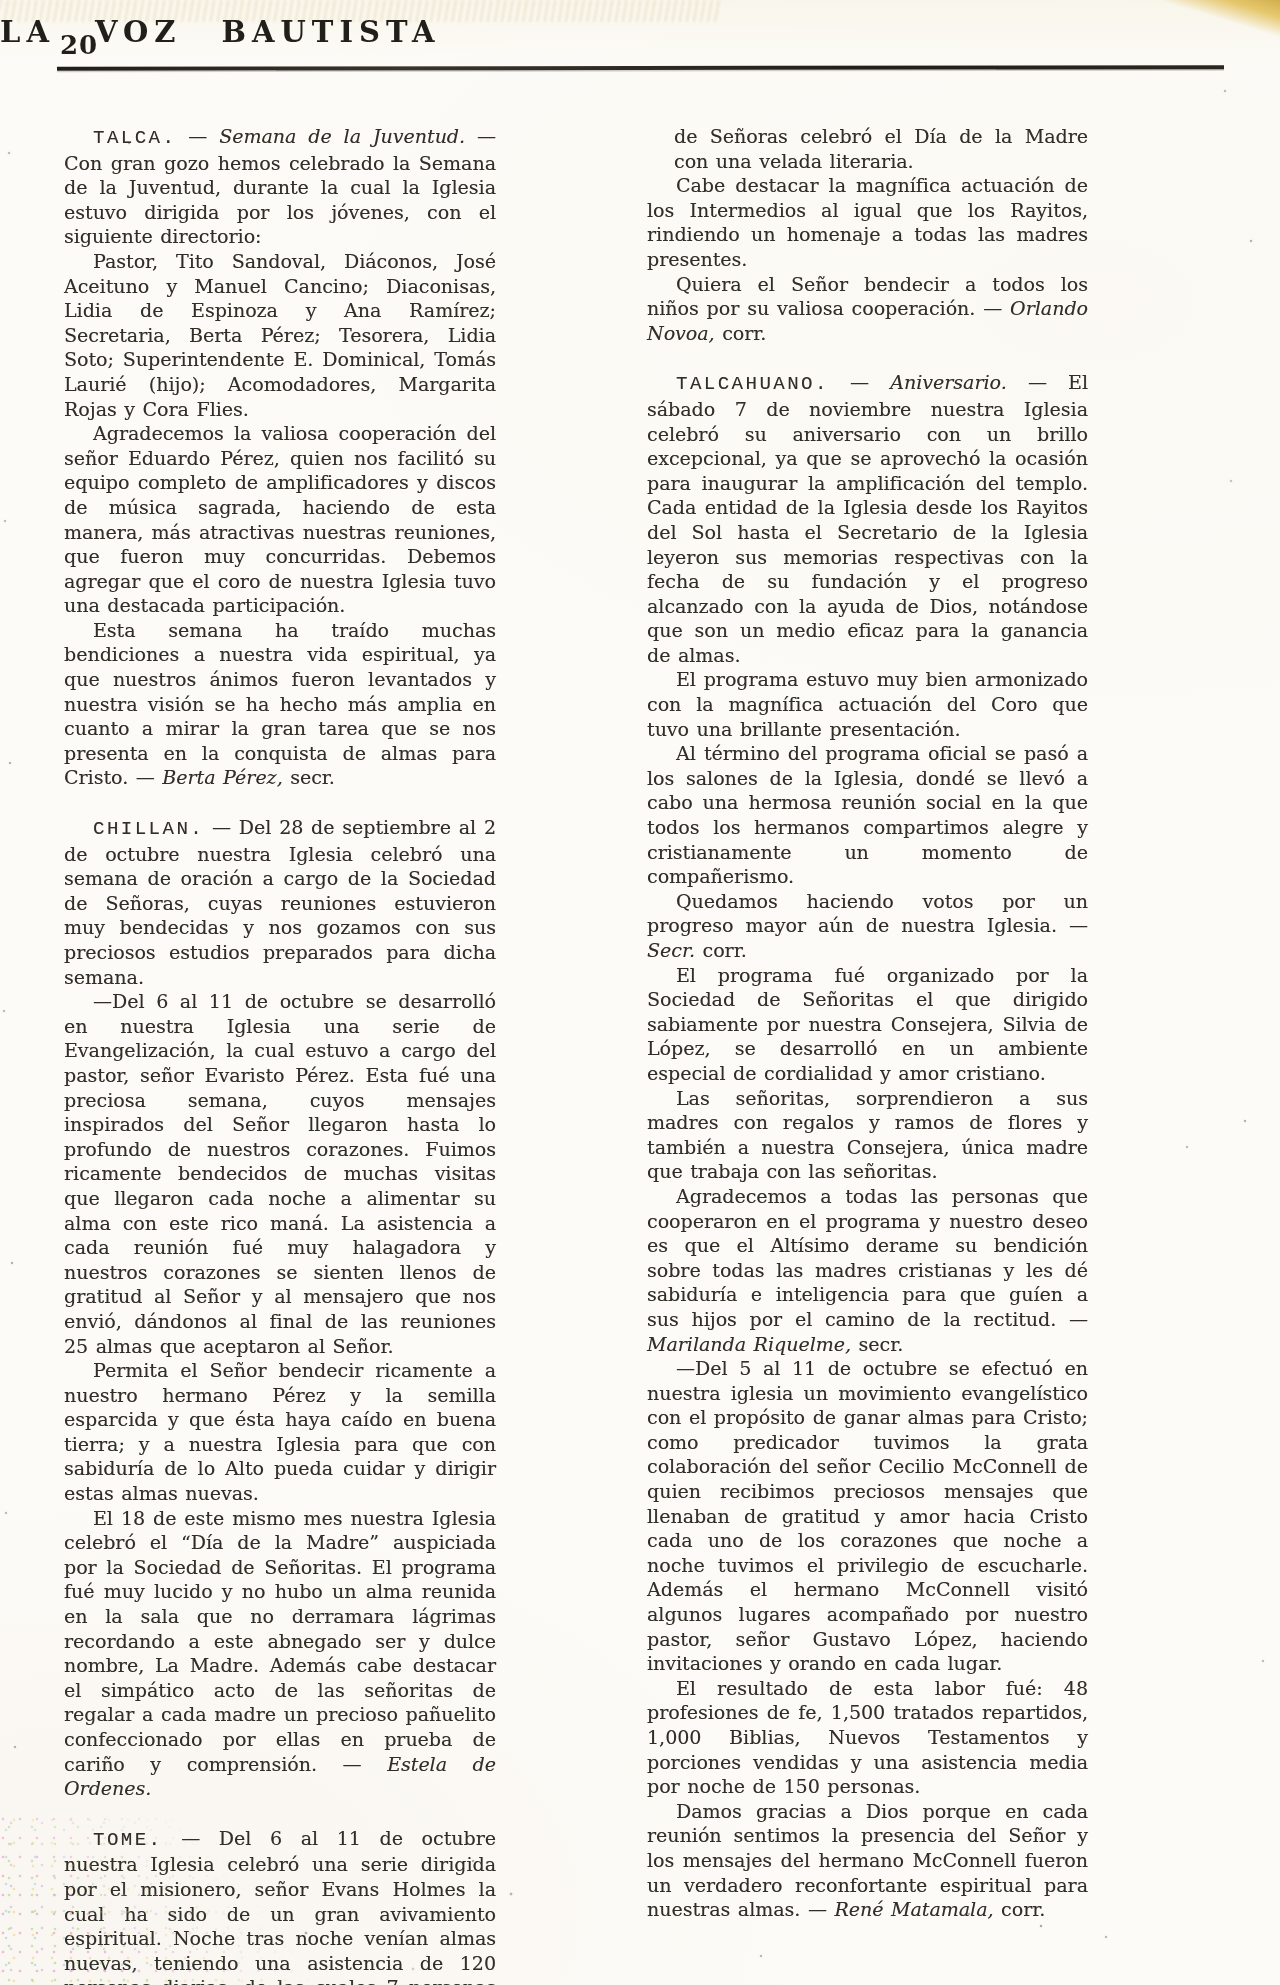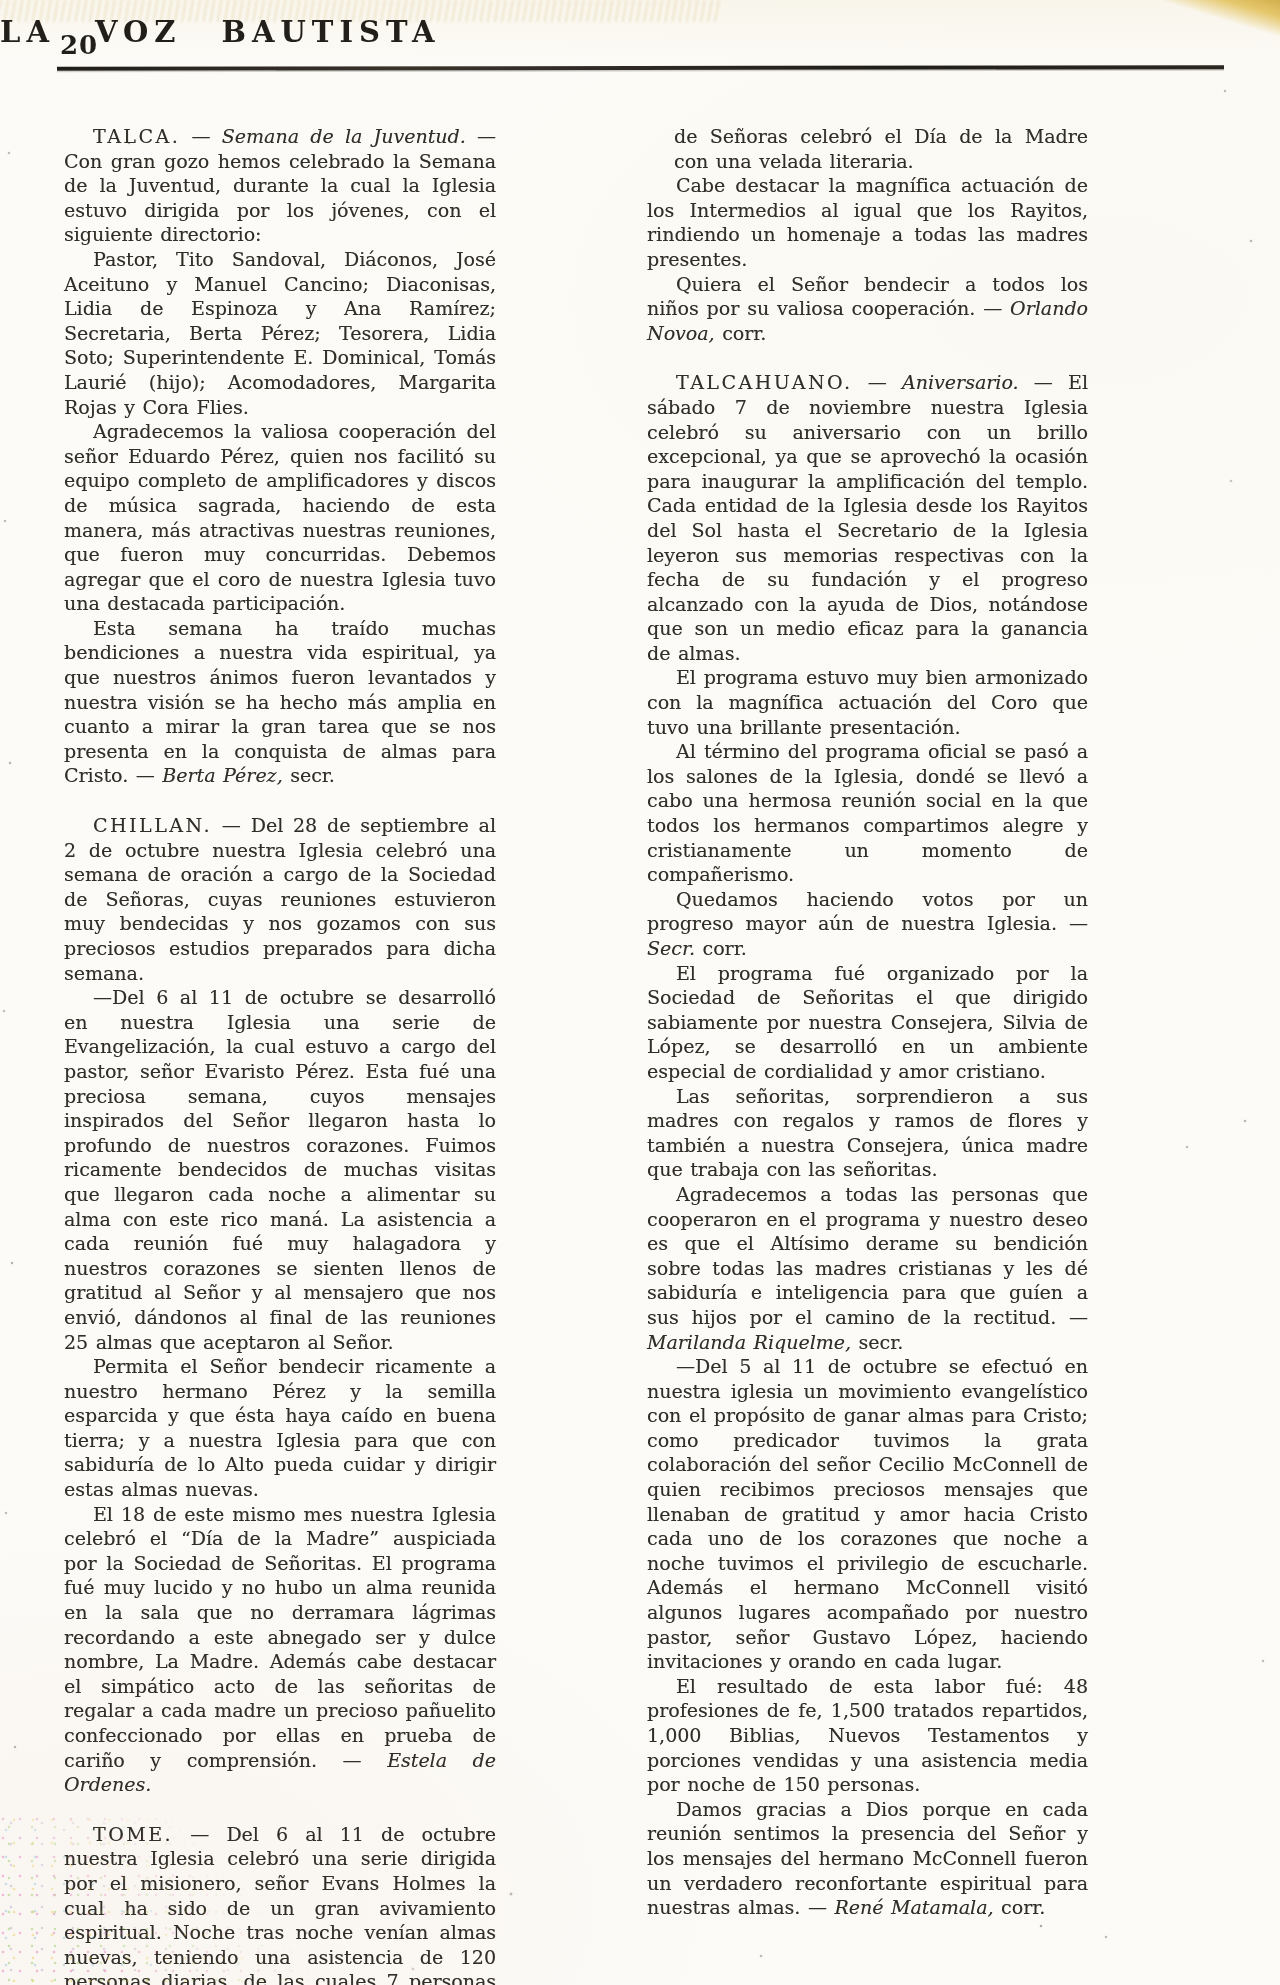--- a/index.html
+++ b/index.html
@@ -52,7 +52,7 @@
   .para { margin: 0; text-indent: 29px; }
   .para.cont { text-indent: 0; margin-left: 27px; }
   .section-start { margin-top: 25px; }
-  .sec { letter-spacing: 2.5px; }
+  .sec { letter-spacing: 2.5px; font-family: Liberation Mono, monospace; }
   i, .sig { font-style: italic; }
   
   .top-streaks {

